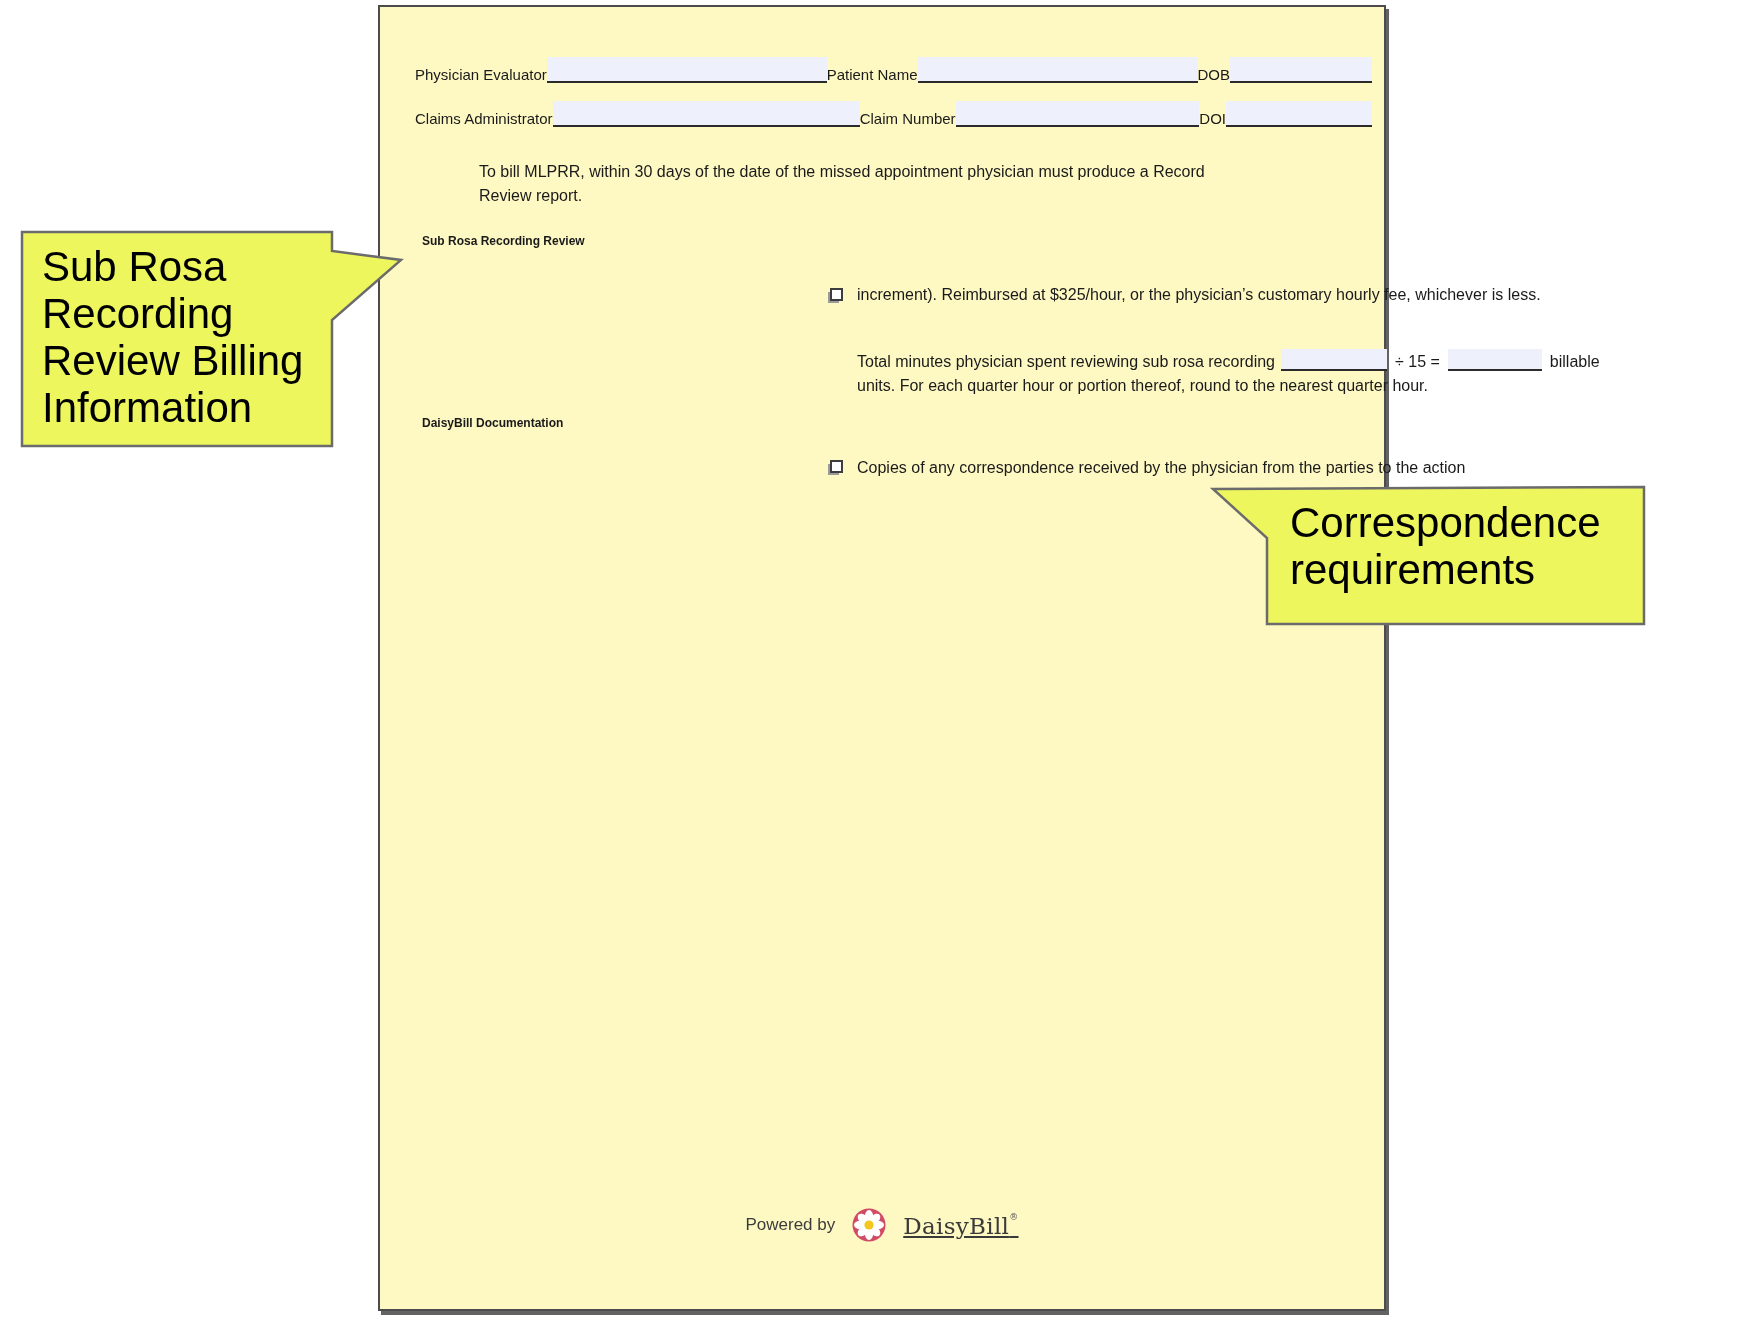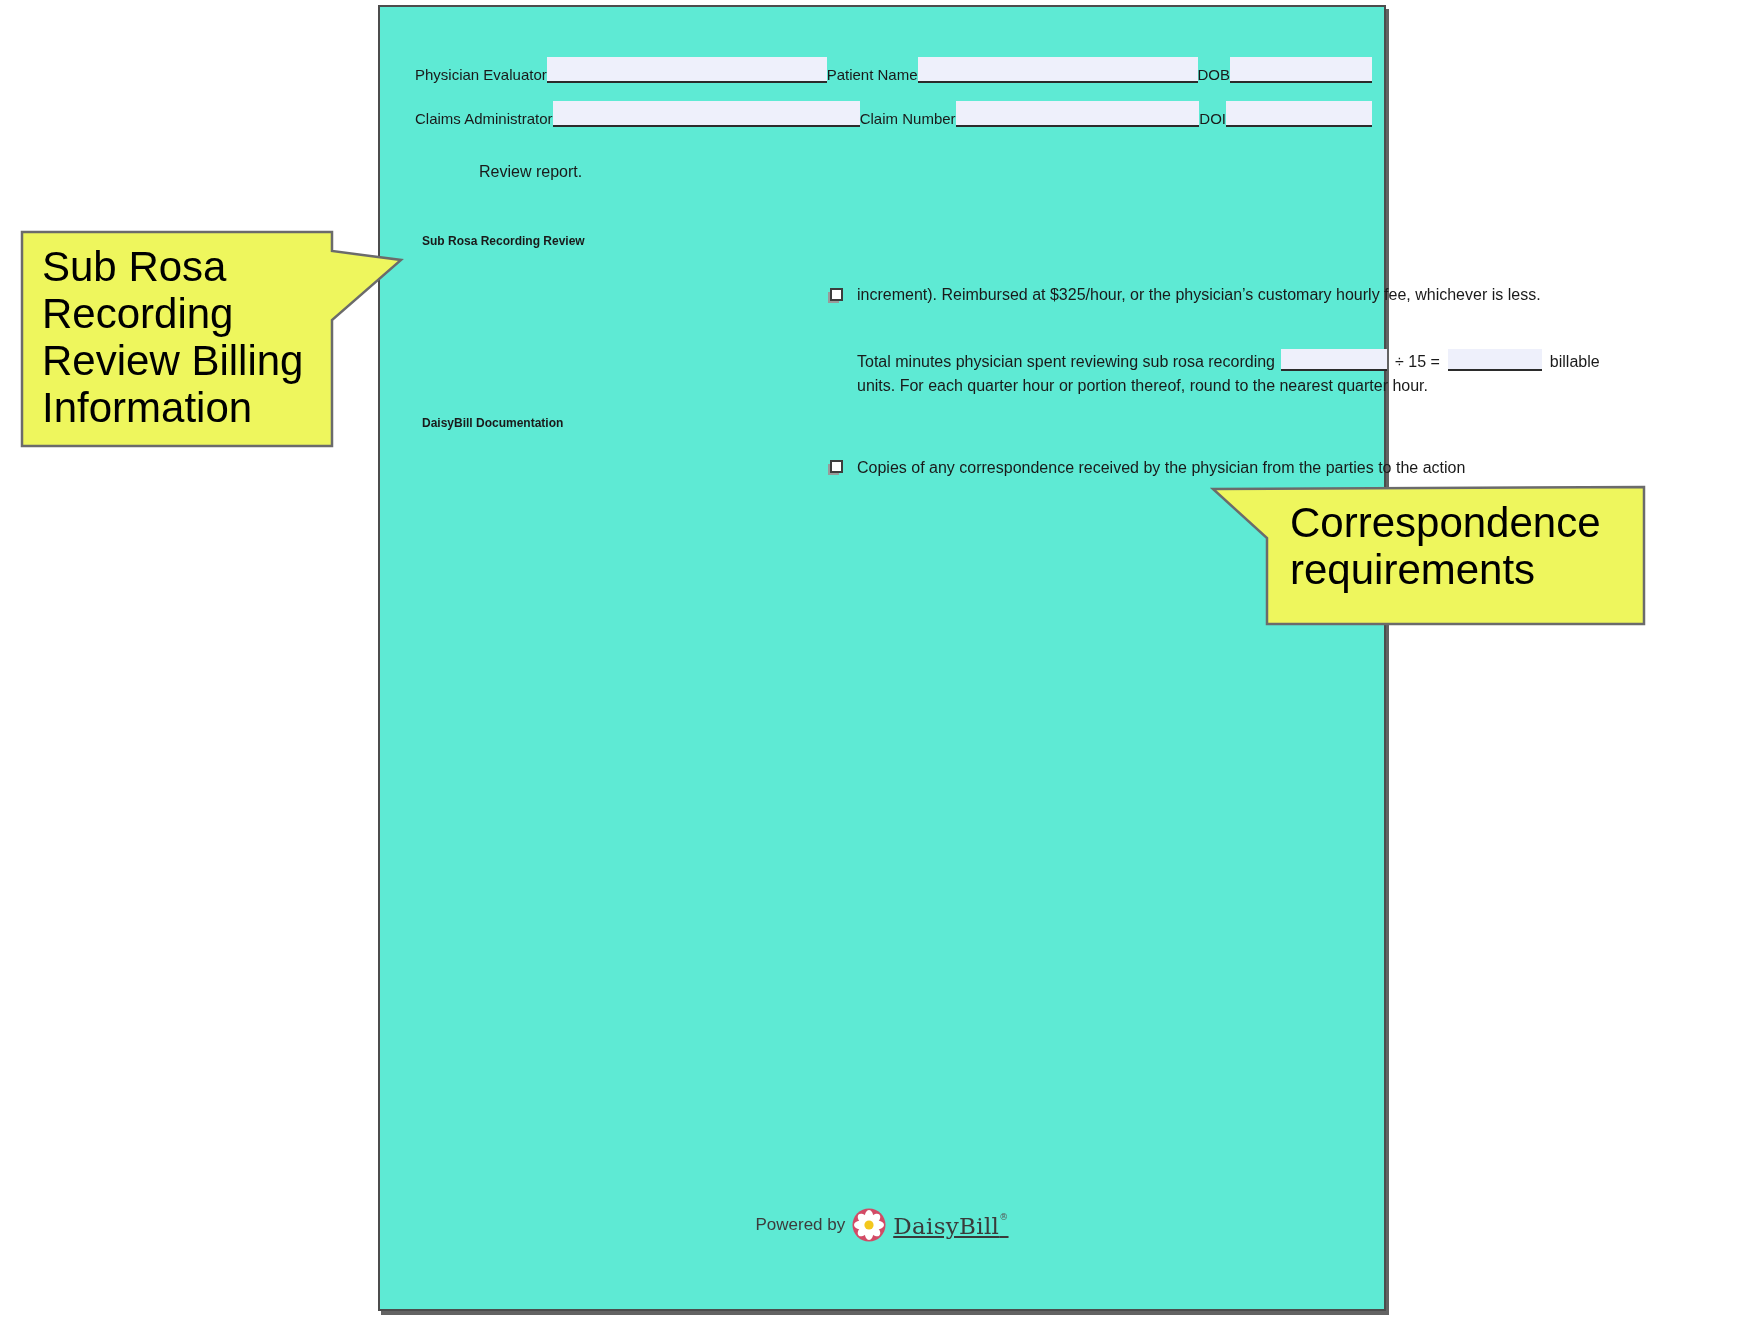--- a/index.html
+++ b/index.html
@@ -9,7 +9,7 @@
 
   
   .page { position:absolute; left:378px; top:5px; width:1008px; height:1306px;
-          background:#5eead4; border:2px solid #4c4c4c;
+          background:#fef9c3; border:2px solid #4c4c4c;
           box-shadow:3px 4px 0 rgba(72,72,72,.85); }
 
   .field-row { position:absolute; left:35px; width:957px; height:28px;

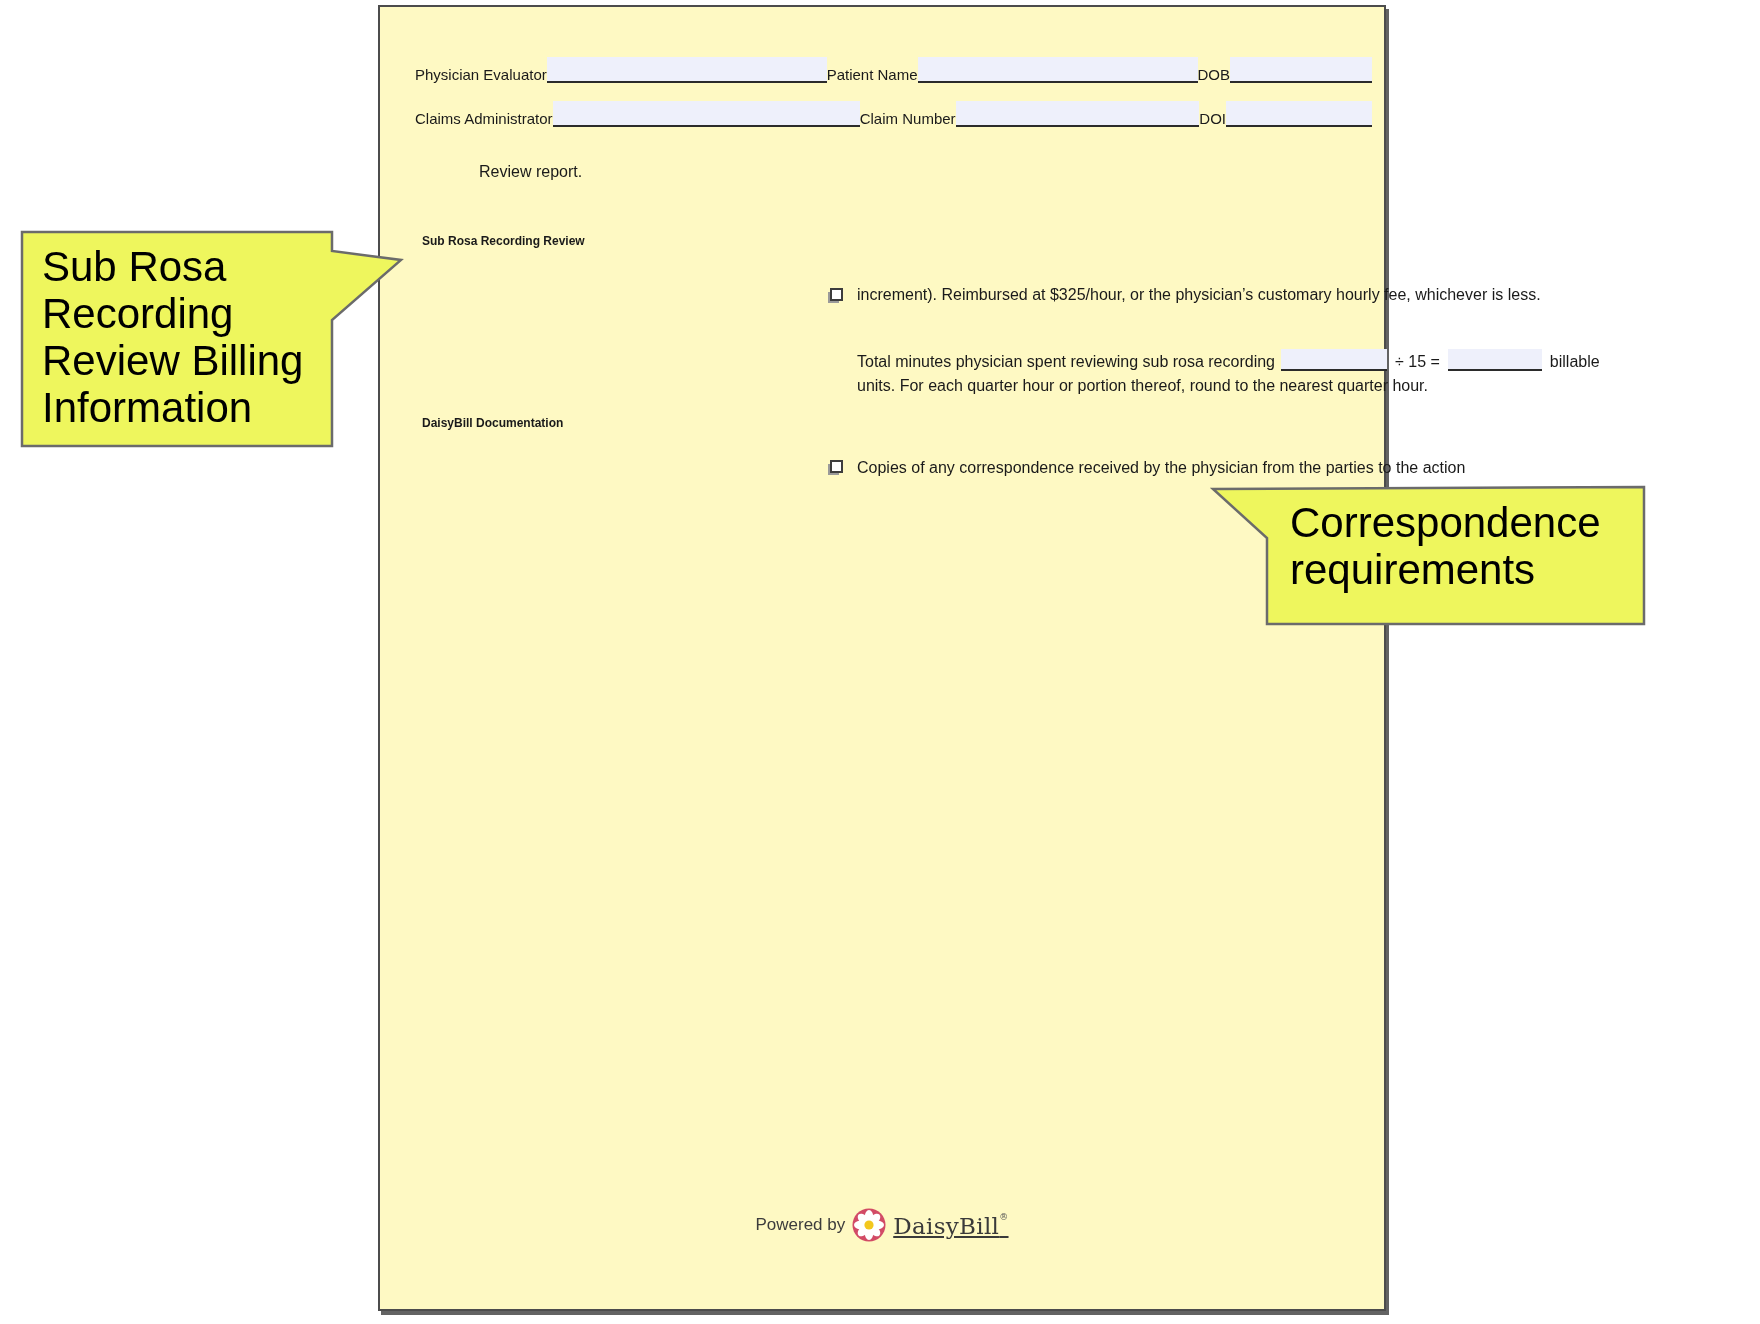--- a/index.html
+++ b/index.html
@@ -81,6 +81,7 @@
     </div>
 
     <div class="intro bodytext">
+      <div>To bill MLPRR, within 30 days of the date of the missed appointment physician must produce a Record</div>
       <div>Review report.</div>
     </div>
 

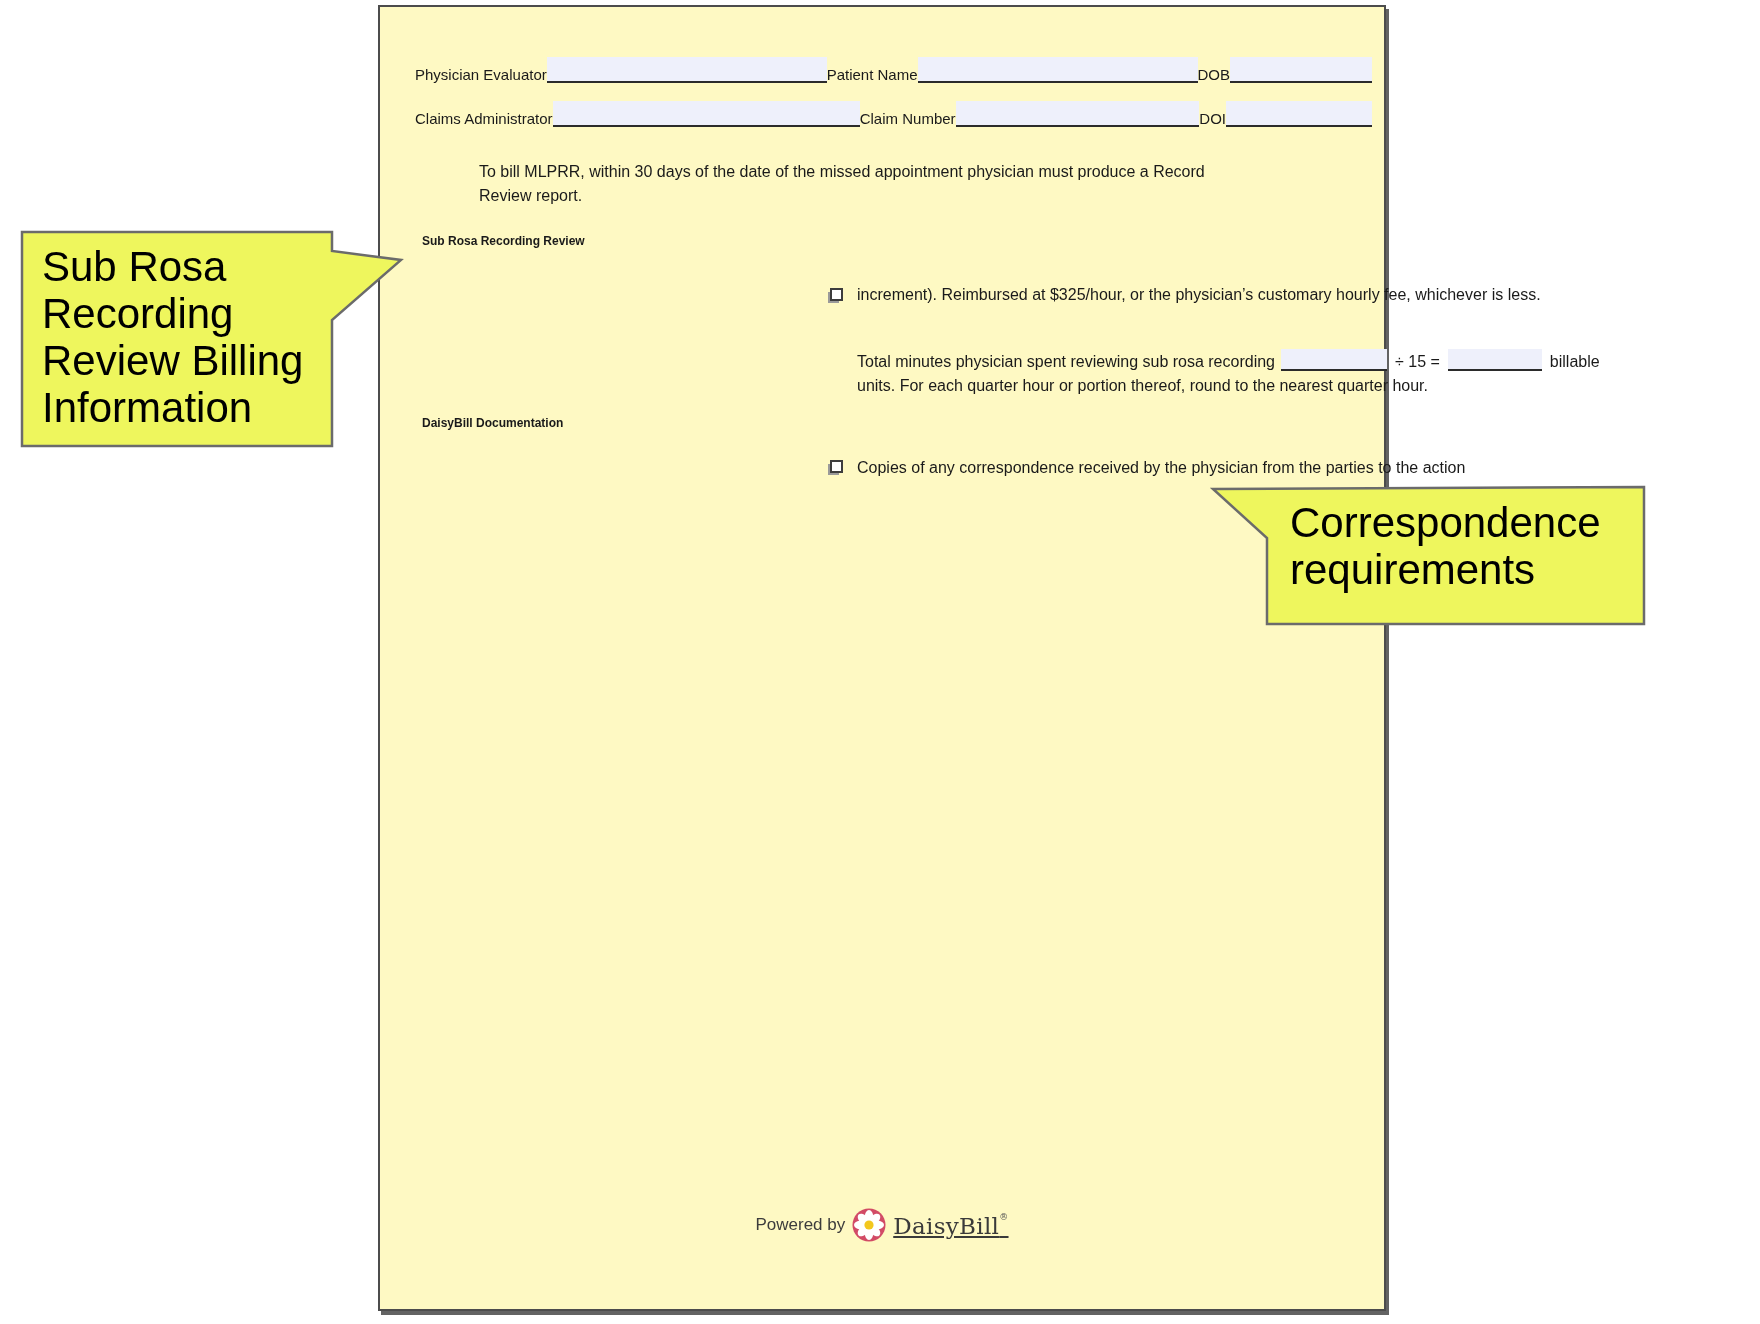--- a/index.html
+++ b/index.html
@@ -40,7 +40,7 @@
 
   
   .footer { position:absolute; left:0; width:100%; text-align:center; }
-  .f1 { top:1200px; display:flex; justify-content:center; align-items:center; gap:6px; }
+  .f1 { top:1200px; display:flex; justify-content:center; align-items:center; gap:16px; }
   .powered { font-size:17px; color:#3c3c3c; }
   .brand { font-family:"DejaVu Serif", serif; font-size:23px; color:#3a3a3a; letter-spacing:.3px; position:relative;text-decoration:underline; }
   .reg { font-size:9px; vertical-align:14px; color:#555; }

